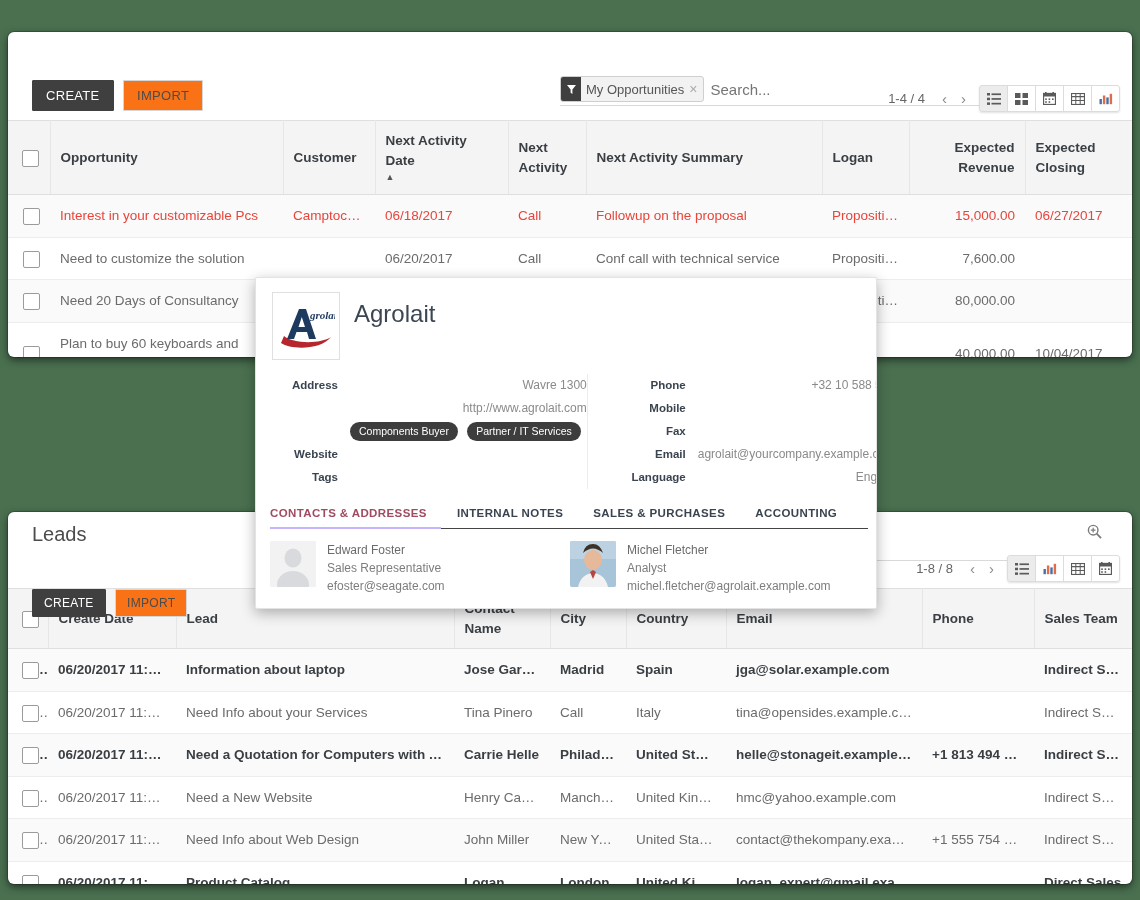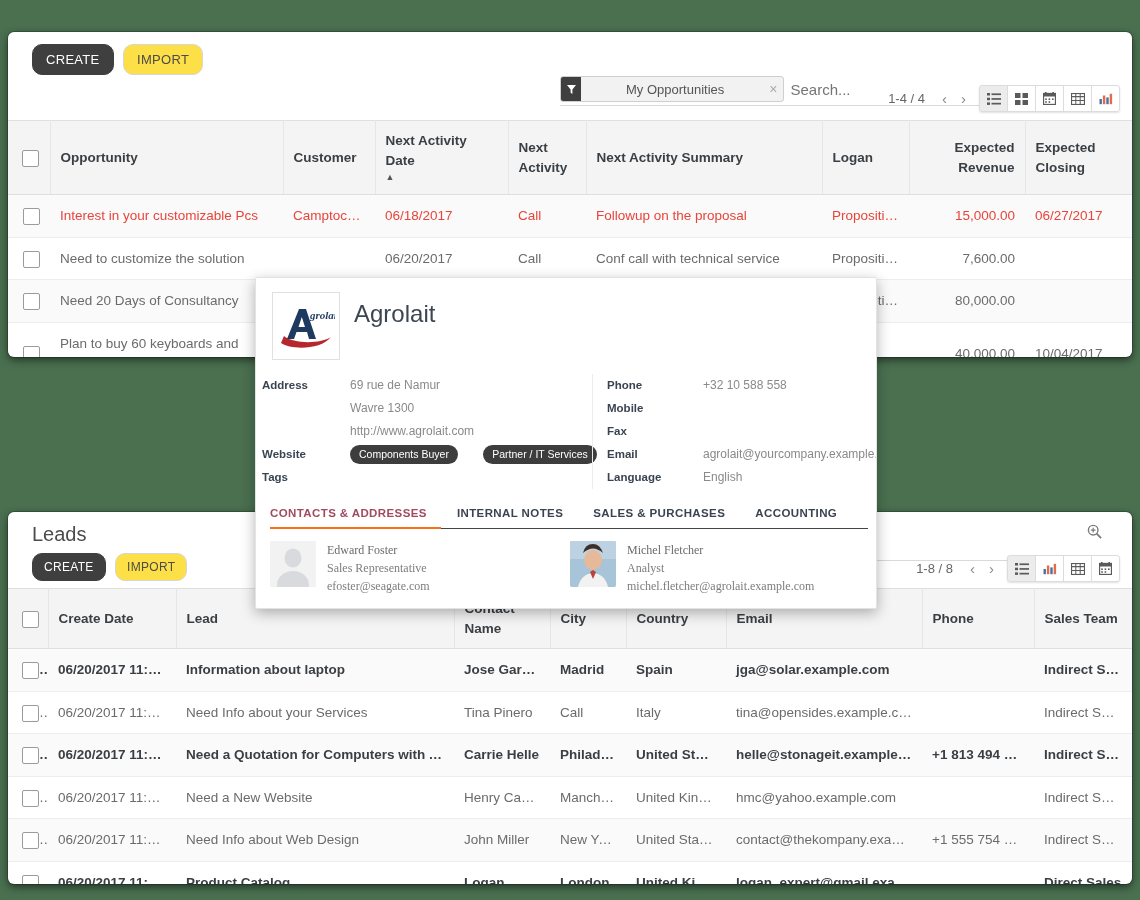--- a/index.html
+++ b/index.html
@@ -30,8 +30,8 @@
   .btn-row{ padding:12px 0 0 24px; }
   .btn{
     display:inline-block; font-size:13px; letter-spacing:.3px;
-    padding:7px 13px; border-radius:10px; cursor:pointer;
-    vertical-align:top; box-sizing:border-box;
+    padding:7px 13px; border-radius:1px; cursor:pointer;
+    vertical-align:top; box-sizing:border-box;margin-top:36px;
   }
   .btn-primary{ background:#3f3f3f; color:#fff; border:1px solid #3f3f3f; font-weight:400;}
   .btn-default{ background:#fde047; color:#4c4c4c; border:1px solid #d6d6d6; margin-left:5px;}

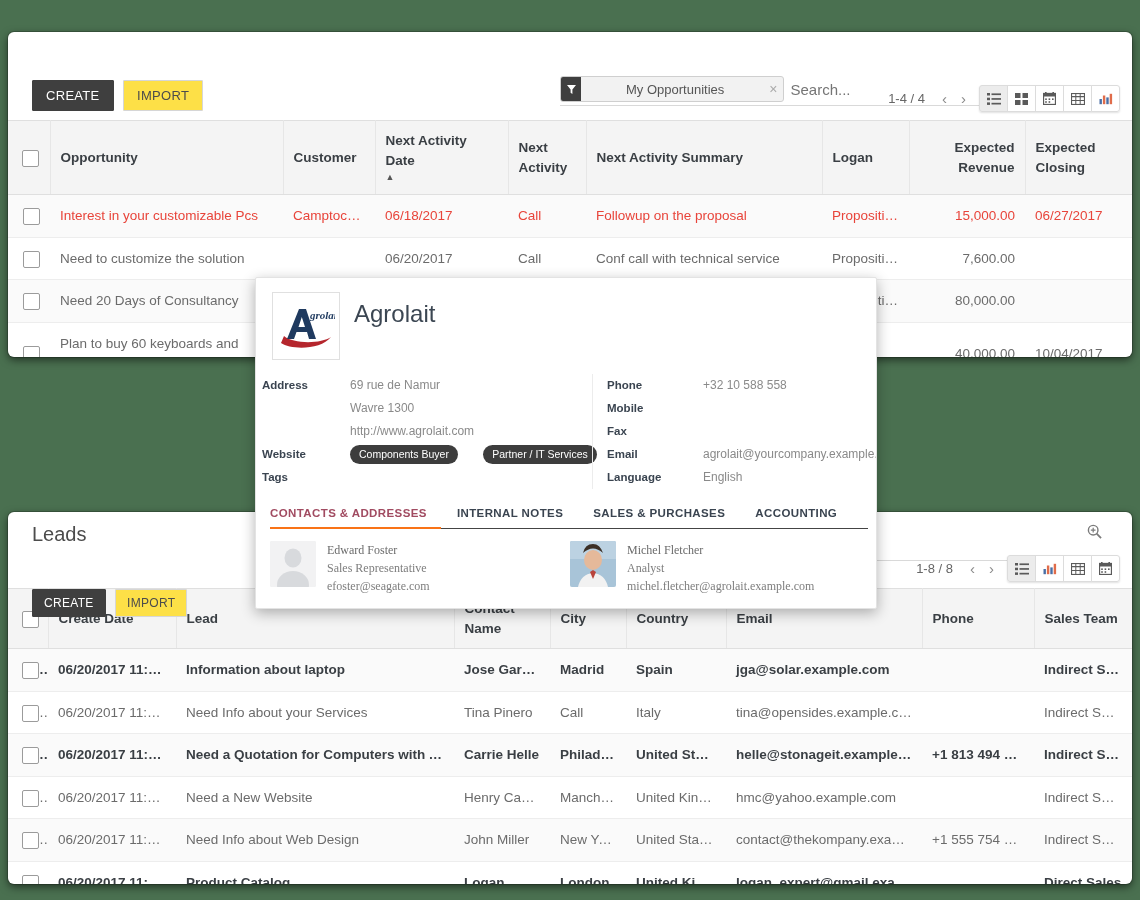--- a/index.html
+++ b/index.html
@@ -34,7 +34,7 @@
     vertical-align:top; box-sizing:border-box;margin-top:36px;
   }
   .btn-primary{ background:#3f3f3f; color:#fff; border:1px solid #3f3f3f; font-weight:400;}
-  .btn-default{ background:#fde047; color:#4c4c4c; border:1px solid #d6d6d6; margin-left:5px;}
+  .btn-default{ background:#f97316; color:#4c4c4c; border:1px solid #d6d6d6; margin-left:5px;}
 
   
   .searchview{

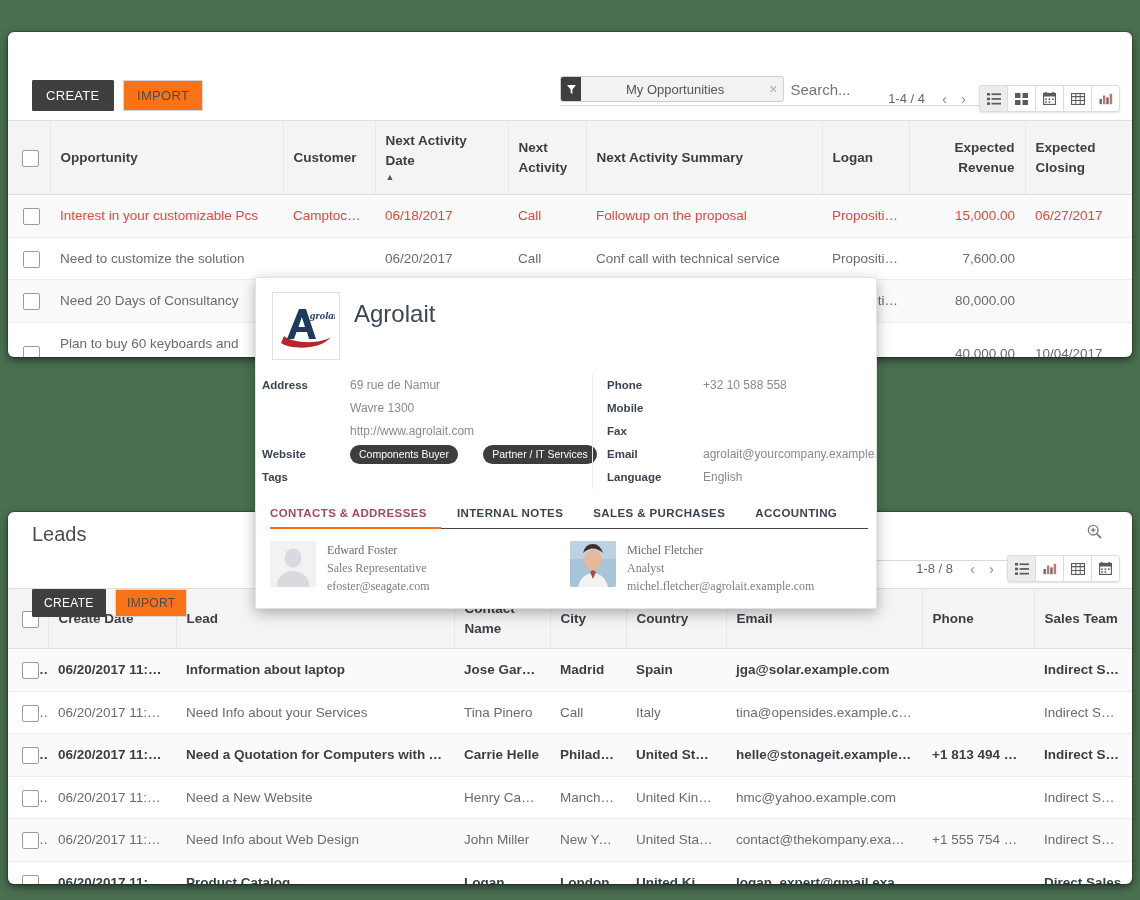--- a/index.html
+++ b/index.html
@@ -45,7 +45,7 @@
   .facet{
     display:flex; align-items:center; height:24px;
     border:1px solid #cfcfcf; border-radius:3px; overflow:hidden;
-    background:#f2f2f2; margin-right:6px; flex:0 0 auto;gap:40px;
+    background:#f2f2f2; margin-right:6px; flex:0 0 auto;
   }
   .facet-icon{
     background:#3f3f3f; color:#fff; width:20px; height:24px;

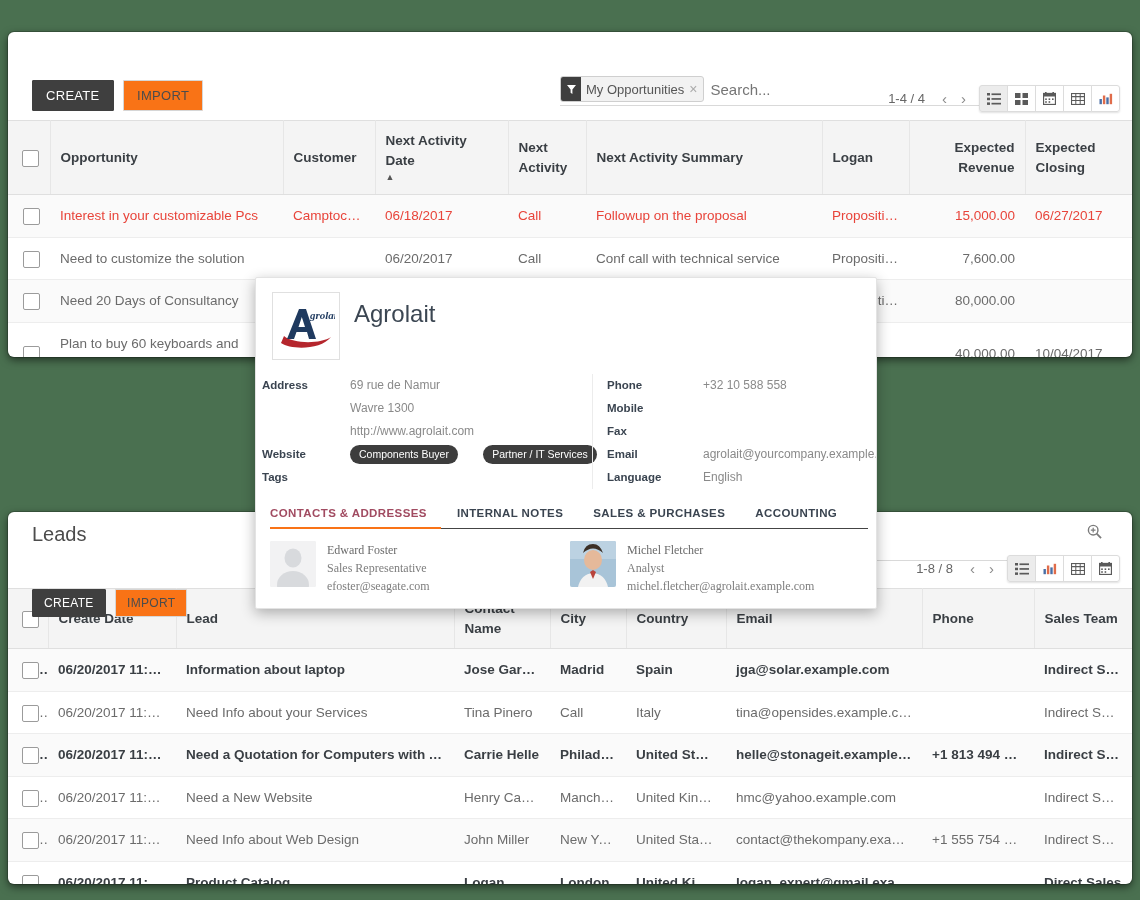--- a/index.html
+++ b/index.html
@@ -121,7 +121,7 @@
     display:flex;align-items:center;justify-content:center; flex:0 0 auto;
   }
   .card-title{ font-size:24px;color:#3b4652;font-weight:400;padding:8px 0 0 14px;}
-  .card-body{ display:flex; padding:14px 0 0 0; }
+  .card-body{ display:flex; padding:14px 0 0 0;text-align:right; }
   .col-left{ width:330px; display:flex; padding-left:6px;}
   .col-right{ flex:1; display:flex; border-left:1px solid #ececec; padding-left:14px;}
   .lbl-col{ width:76px; flex:0 0 auto;}

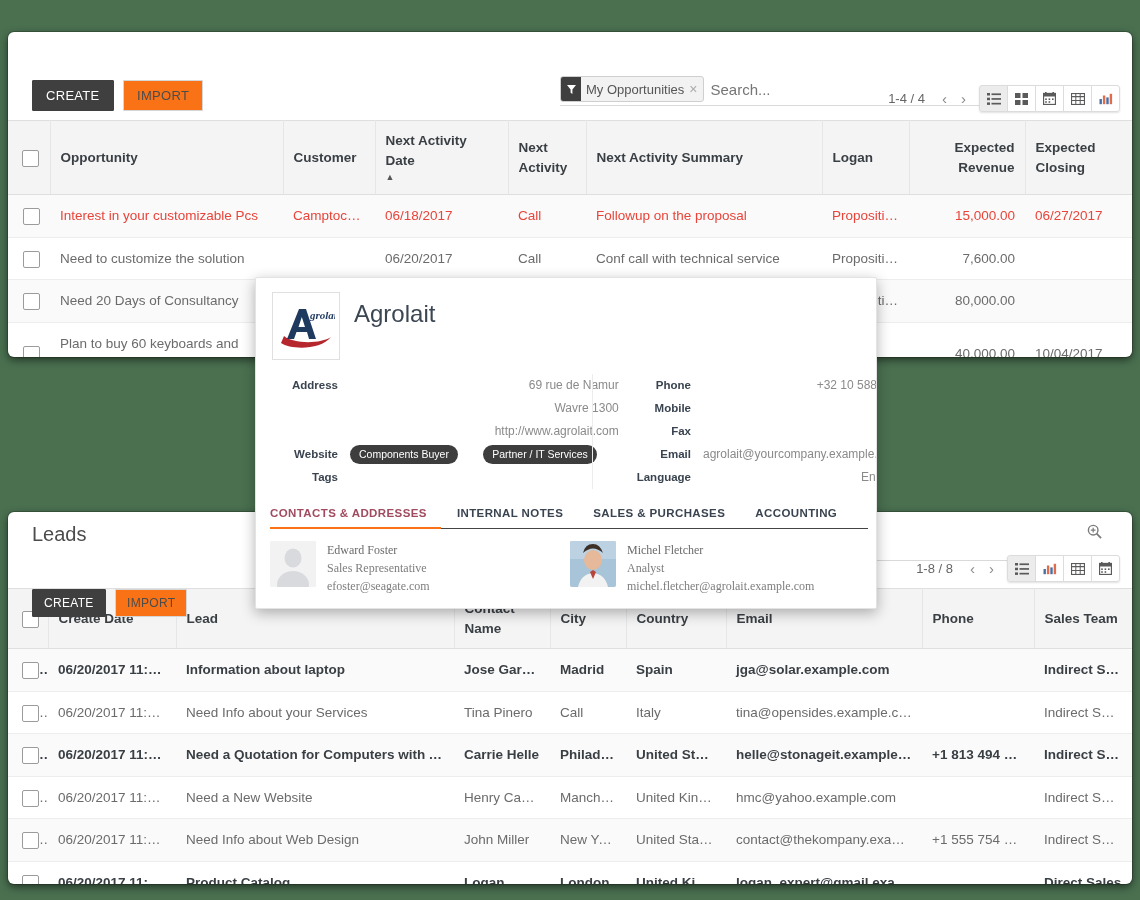--- a/index.html
+++ b/index.html
@@ -495,7 +495,6 @@
         <div class="frow">Tags</div>
       </div>
       <div class="val-col">
-        <div class="vrow">69 rue de Namur</div>
         <div class="vrow">Wavre  1300</div>
         <div class="vrow">http://www.agrolait.com</div>
         <div class="vrow">

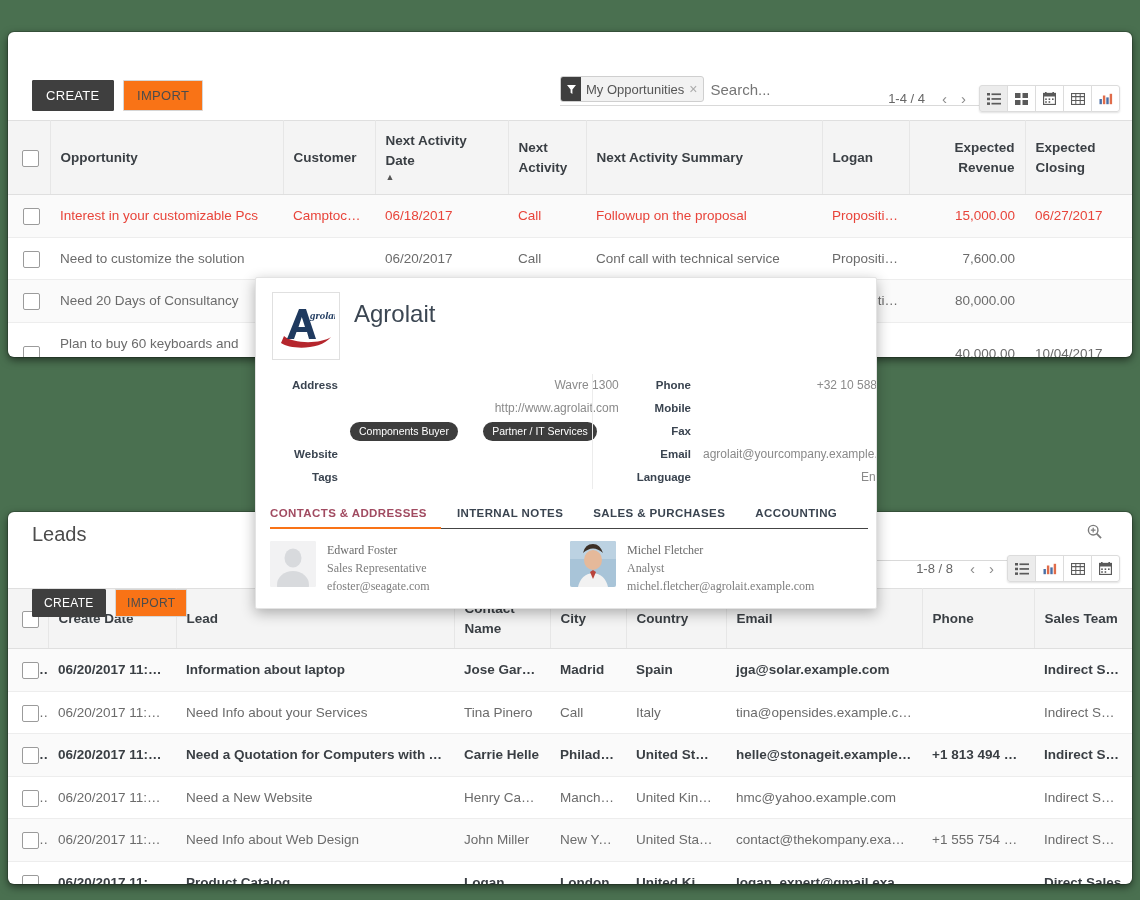--- a/index.html
+++ b/index.html
@@ -131,7 +131,7 @@
   .vrow.empty{ height:23px; }
   .tagchip{
     display:inline-block; background:#3d3d3d; color:#fff; font-size:10.5px;
-    padding:3px 9px; border-radius:11px; margin-right:22px; line-height:1.2;
+    padding:3px 9px; border-radius:11px; margin-right:6px; line-height:1.2;
   }
   .card-tabs{
     display:flex; margin:12px 8px 0 14px; border-bottom:1px solid #444;

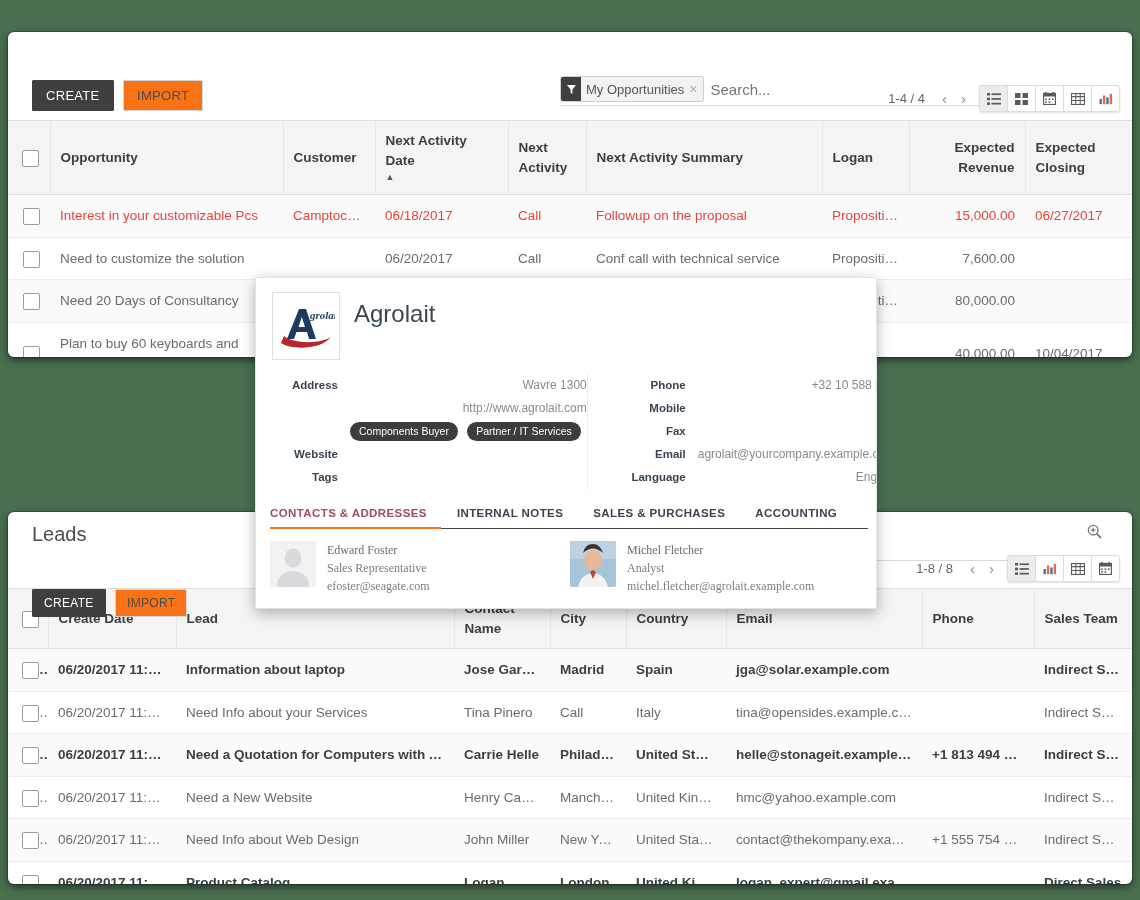--- a/index.html
+++ b/index.html
@@ -140,7 +140,7 @@
     font-size:11.5px; font-weight:bold; letter-spacing:.4px; color:#3a4450;
     padding:6px 14px 8px 0; margin-right:16px; cursor:pointer;
   }
-  .ctab.active{ color:#a14b61; border-bottom:2px solid #f97316; margin-bottom:-1px;}
+  .ctab.active{ color:#a14b61; border-bottom:2px solid #c4b5fd; margin-bottom:-1px;}
   .contacts{ display:flex; padding:12px 0 0 14px;}
   .contact{ display:flex; width:300px; }
   .c-av{ width:46px;height:46px;flex:0 0 auto; border-radius:2px; overflow:hidden; background:#e9eaec;}

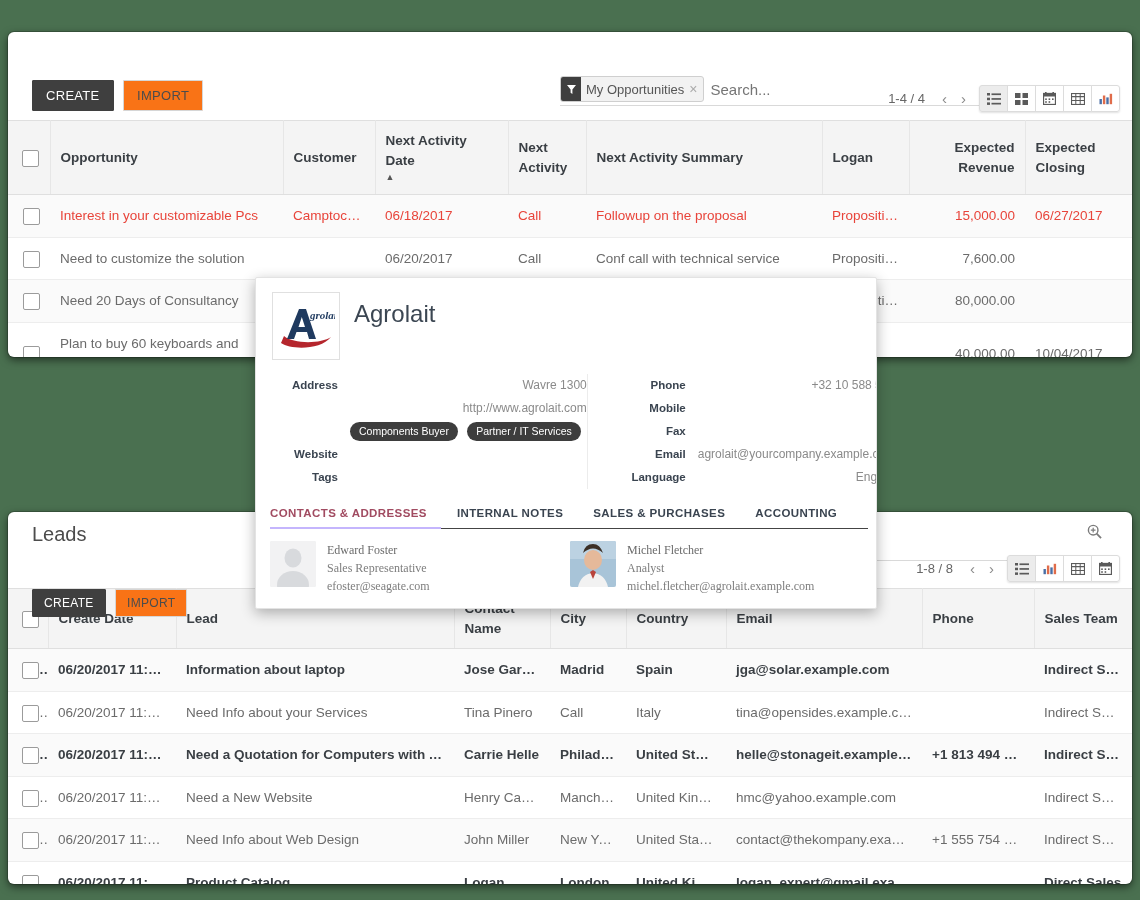--- a/index.html
+++ b/index.html
@@ -144,7 +144,7 @@
   .contacts{ display:flex; padding:12px 0 0 14px;}
   .contact{ display:flex; width:300px; }
   .c-av{ width:46px;height:46px;flex:0 0 auto; border-radius:2px; overflow:hidden; background:#e9eaec;}
-  .c-info{ padding-left:11px;font-family:Liberation Serif, serif; }
+  .c-info{ padding-left:11px; }
   .c-info div{ font-size:12px; color:#7d7d7d; line-height:18px; white-space:nowrap;}
   .c-info div.cname{ color:#6b6b6b; }
 </style>

